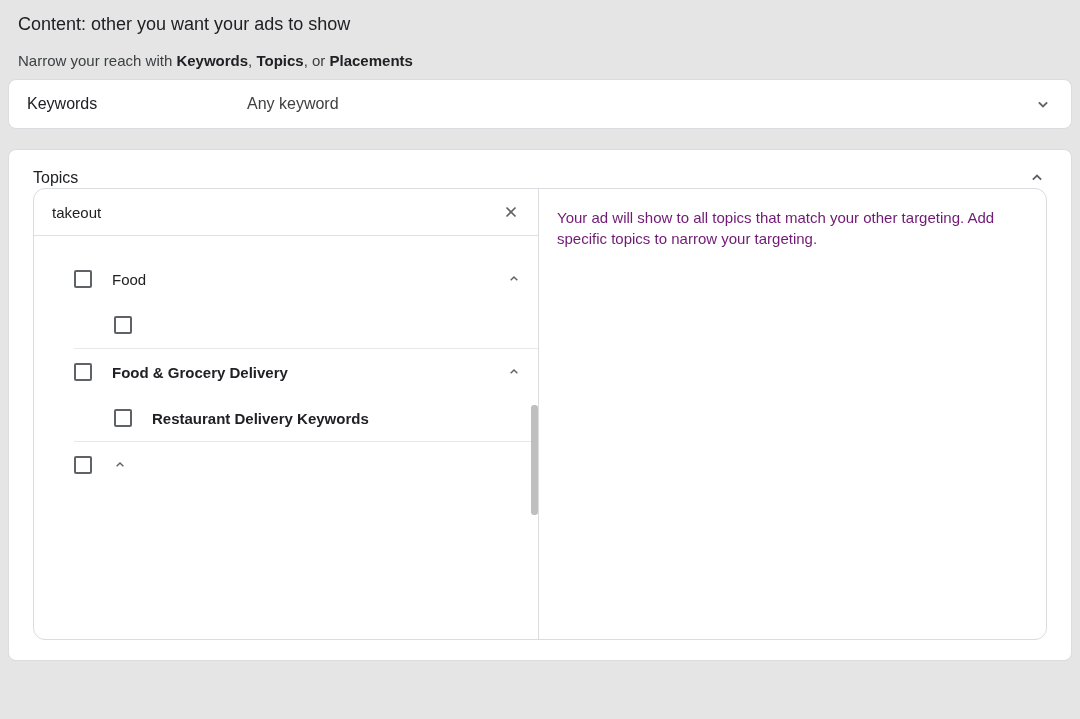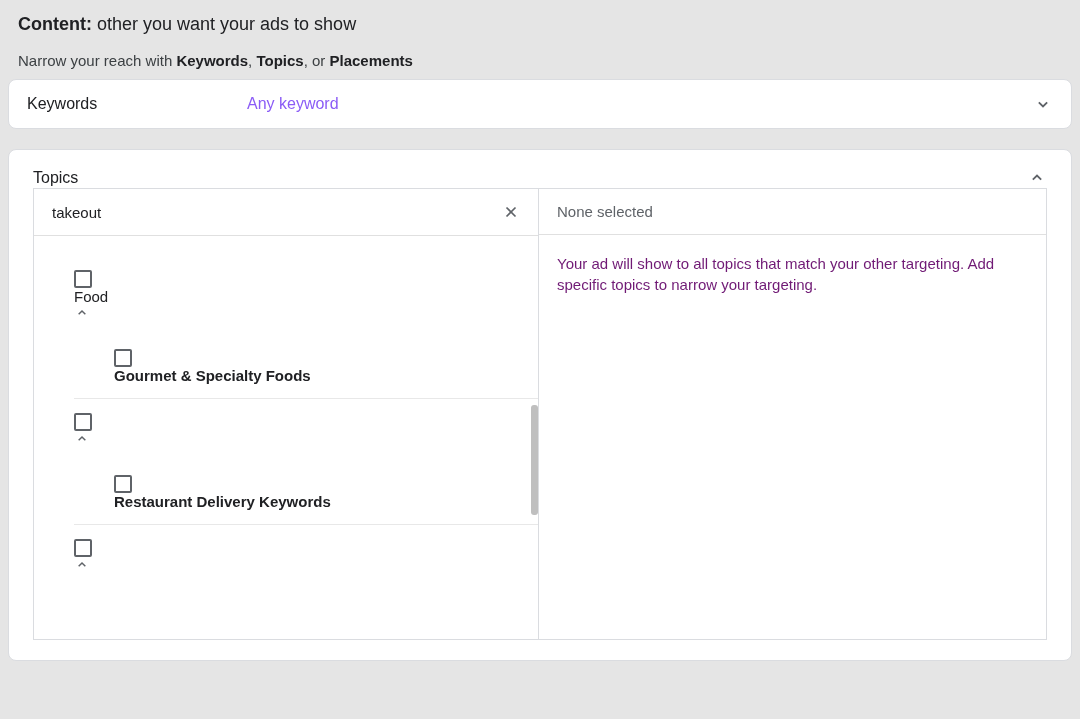--- a/index.html
+++ b/index.html
@@ -6,7 +6,7 @@
   body { background: #e5e5e5; width: 1080px; height: 719px; padding: 8px 8px; color: #202124; }
   .header { padding: 6px 10px 10px 10px; }
   .header .title { font-size: 18px; }
-  .header .title .strong { font-weight: 700; }
+  .header .title .strong { font-weight: 400; }
   .header .subtitle { font-size: 15px; color: #3c4043; margin-top: 17px; }
   .header .subtitle .strong { font-weight: 700; color: #202124; }
 

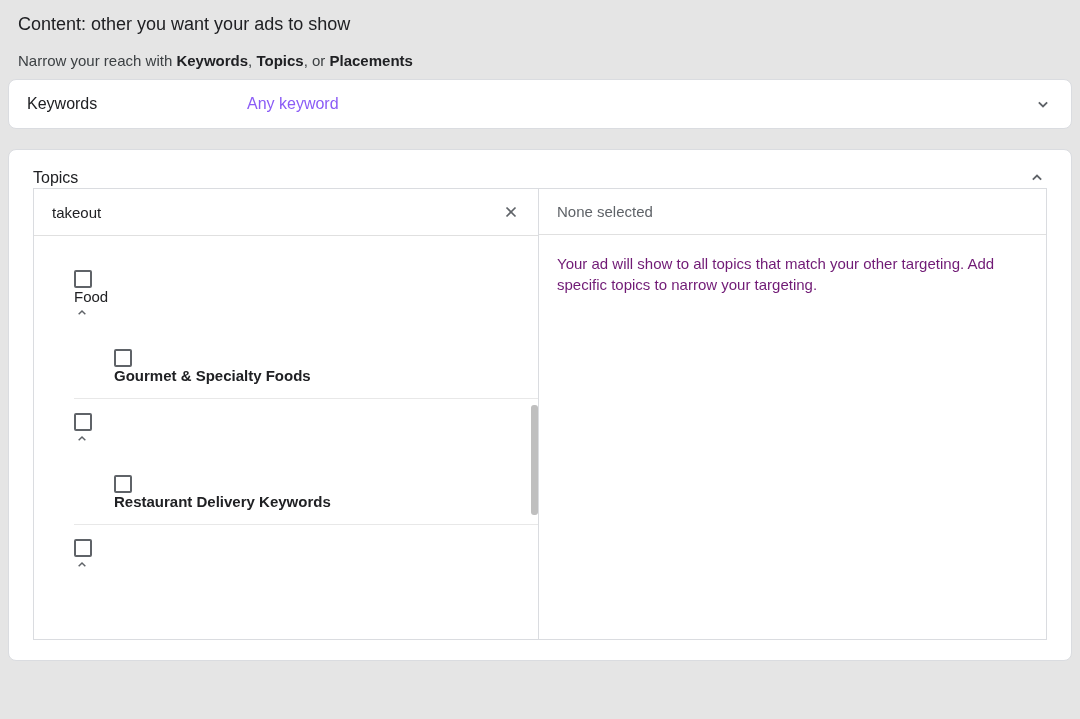--- a/index.html
+++ b/index.html
@@ -19,7 +19,7 @@
 
   .keywords-card { display: flex; align-items: center; padding: 14px 18px; }
   .keywords-card .label { font-size: 16px; color: #202124; width: 220px; }
-  .keywords-card .value { font-size: 16px; color: #8b5cf6; flex: 1; }
+  .keywords-card .value { font-size: 16px; color: #404040; flex: 1; }
   .keywords-card .chev { width: 20px; height: 20px; color: #5f6368; }
 
   .topics-card { padding: 0; }

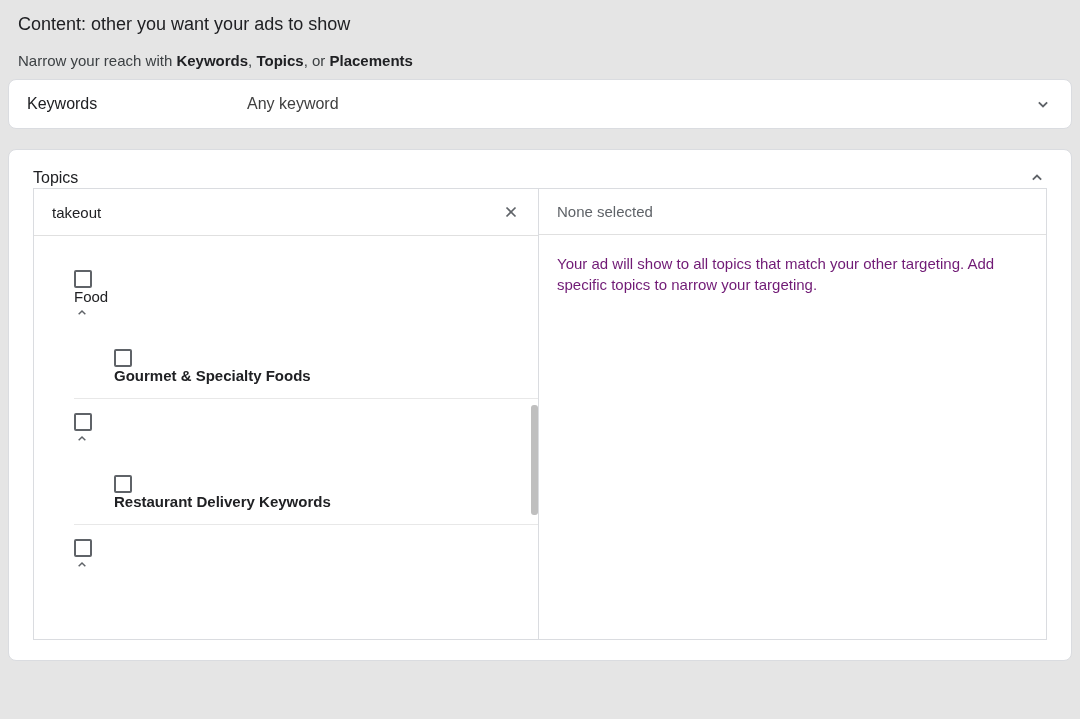--- a/index.html
+++ b/index.html
@@ -31,7 +31,7 @@
   .panel {
     margin: 0 24px 20px 24px;
     border: 1px solid #dadce0;
-    border-radius: 0;
+    border-radius: 12px;
     display: flex;
     height: 452px;
     overflow: hidden;

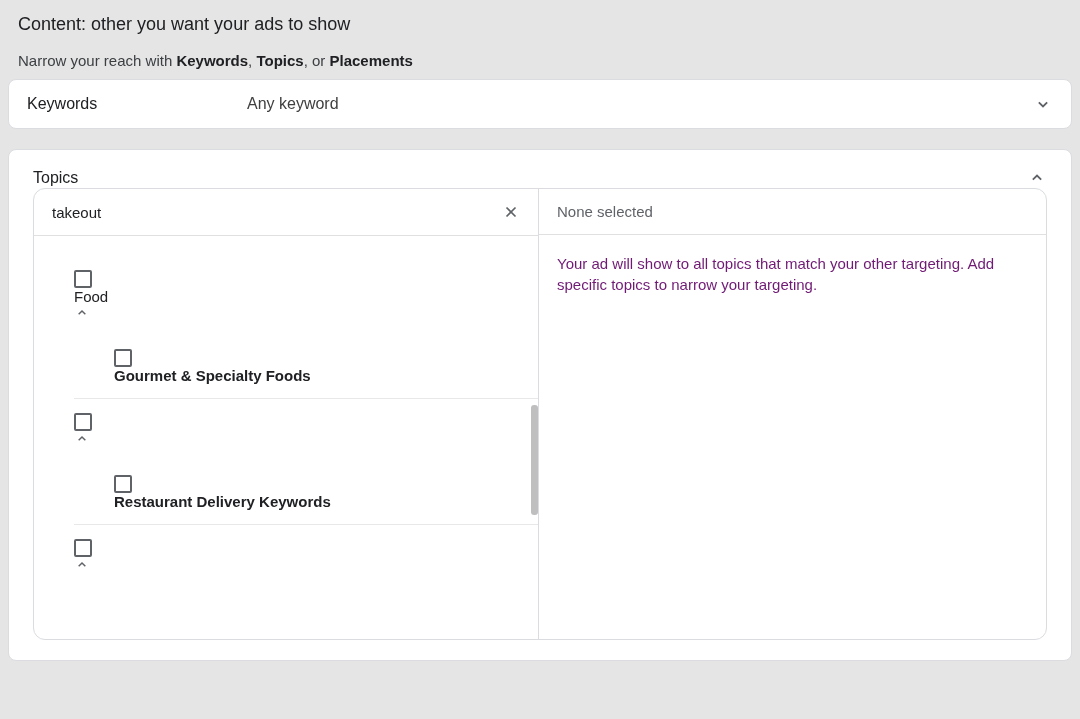--- a/index.html
+++ b/index.html
@@ -139,7 +139,6 @@
     </div>
 
     <div class="panel-right">
-      <div class="sel-head">None selected</div>
       <div class="sel-body">Your ad will show to all topics that match your other targeting. Add specific topics to narrow your targeting.</div>
     </div>
   </div>

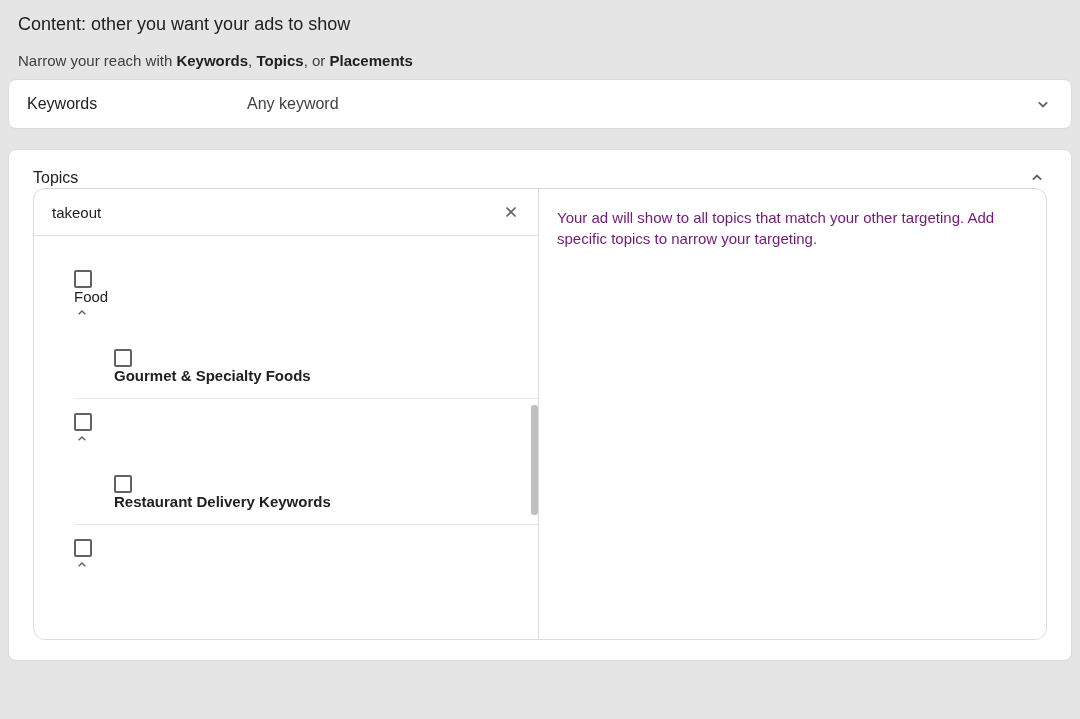--- a/index.html
+++ b/index.html
@@ -45,7 +45,7 @@
 
   .tree { overflow-y:auto; padding: 0 0 0 0; position:relative; }
   .tree-inner { padding: 20px 0 10px 40px; }
-  .row { display:flex; align-items:flex-start; padding: 14px 0; border-top:1px solid #e8e8e8;flex-direction:column; }
+  .row { display:flex; align-items:center; padding: 14px 0; border-top:1px solid #e8e8e8; }
   .row.first-row { border-top: none; }
   .row .cb { width:18px; height:18px; border:2px solid #5f6368; border-radius:2px; margin-right:20px; flex-shrink:0; cursor:pointer; }
   .row .lbl { flex:1; font-size:15px; color:#202124; }

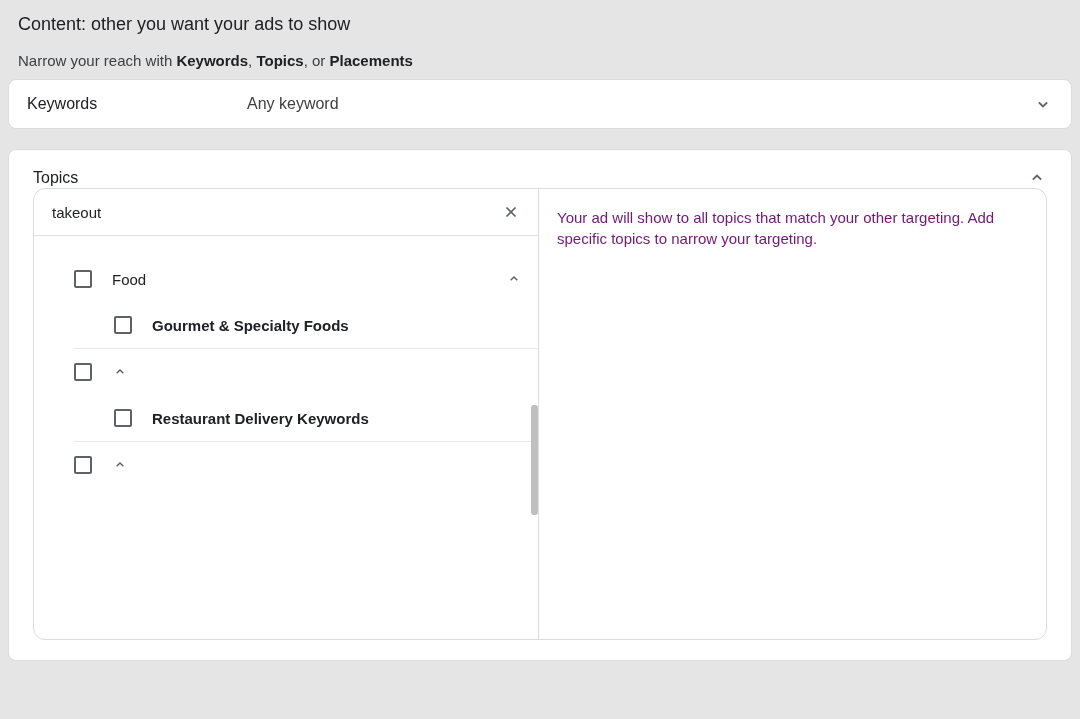--- a/index.html
+++ b/index.html
@@ -111,7 +111,6 @@
 
           <div class="row child">
             <span class="cb"></span>
-            <span class="lbl bold">Gourmet &amp; Specialty Foods</span>
           </div>
 
           <div class="row child-group">

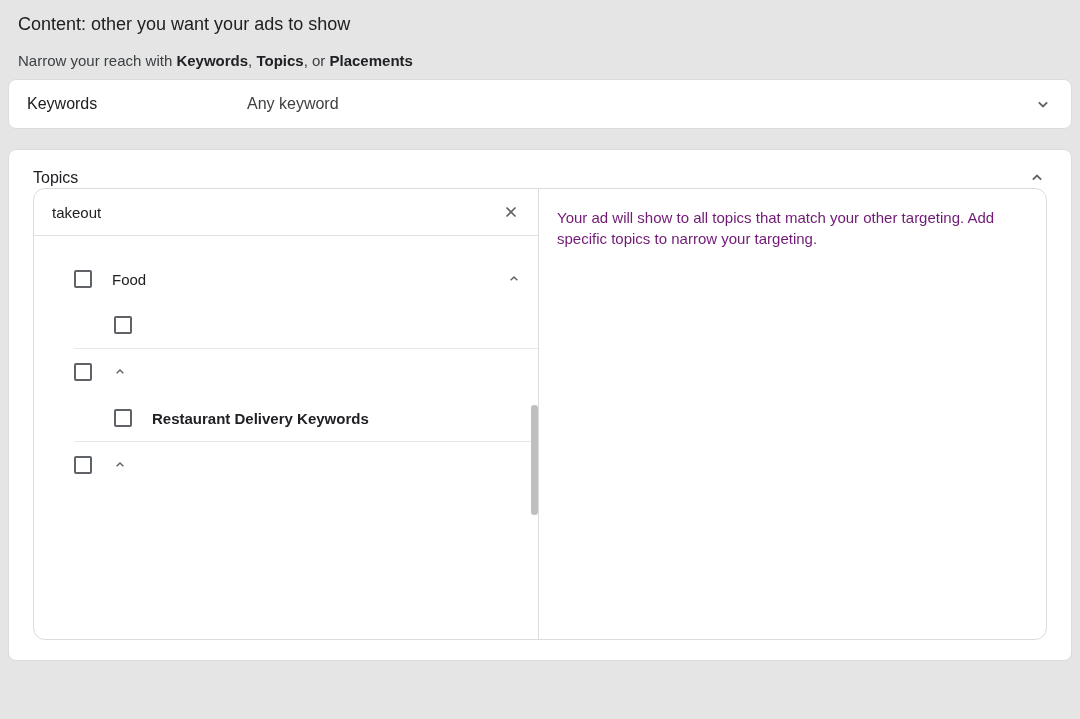--- a/index.html
+++ b/index.html
@@ -115,6 +115,7 @@
 
           <div class="row child-group">
             <span class="cb"></span>
+            <span class="lbl bold">Food &amp; Grocery Delivery</span>
             <svg class="chev-sm" viewBox="0 0 24 24">
                 <path d="M7 14l5-5 5 5" fill="none" stroke="currentColor" stroke-width="2.2"></path>
               </svg>

